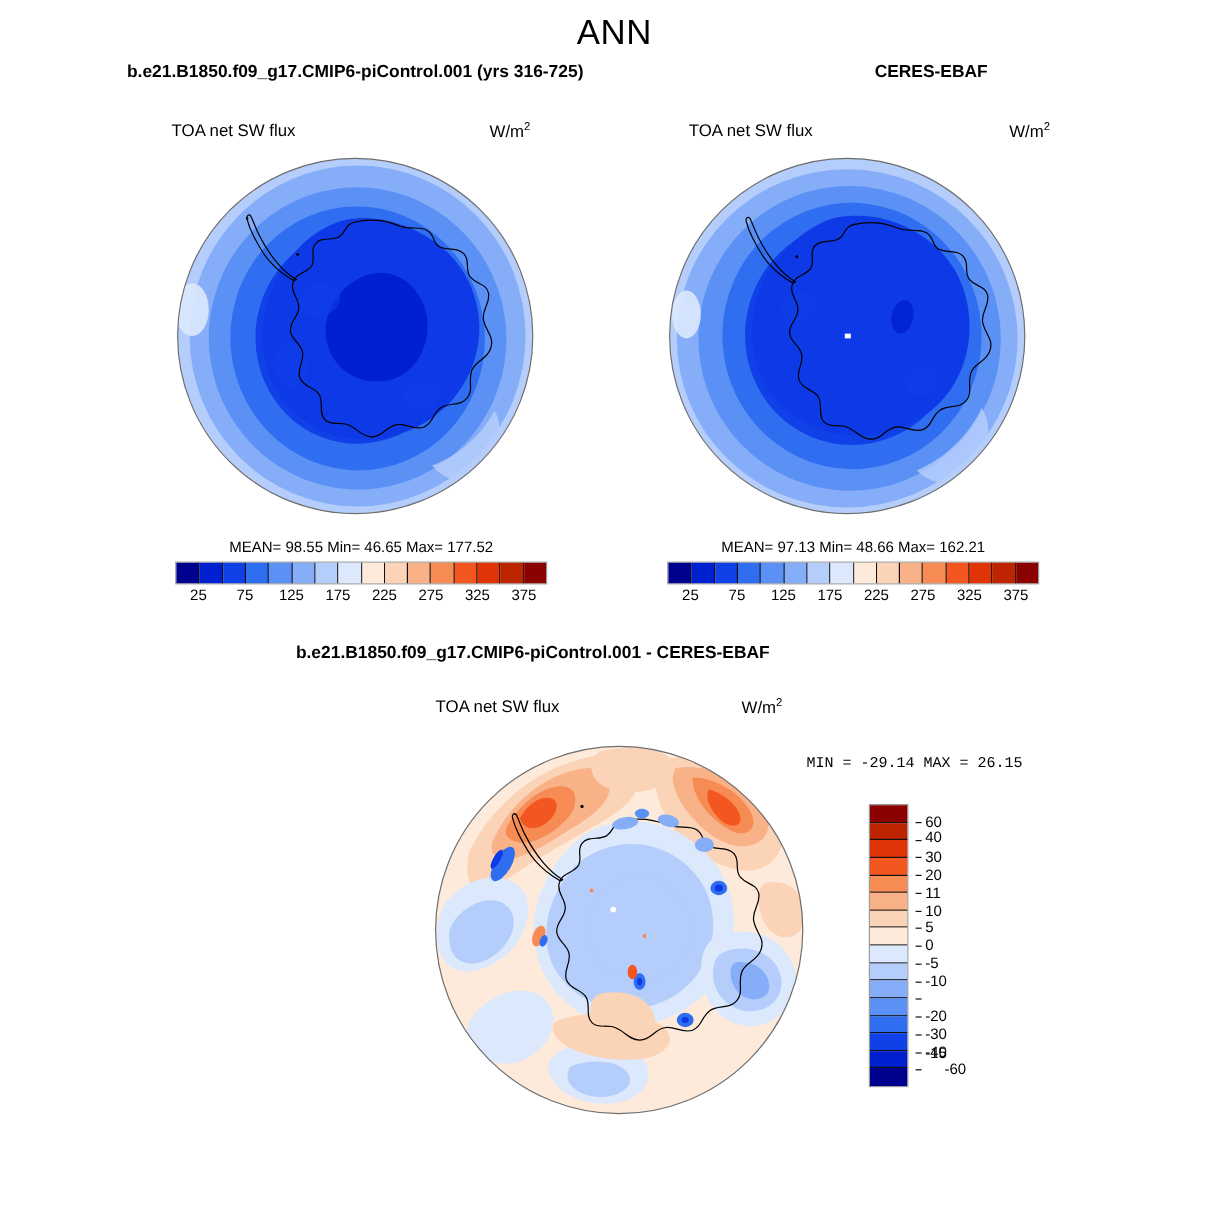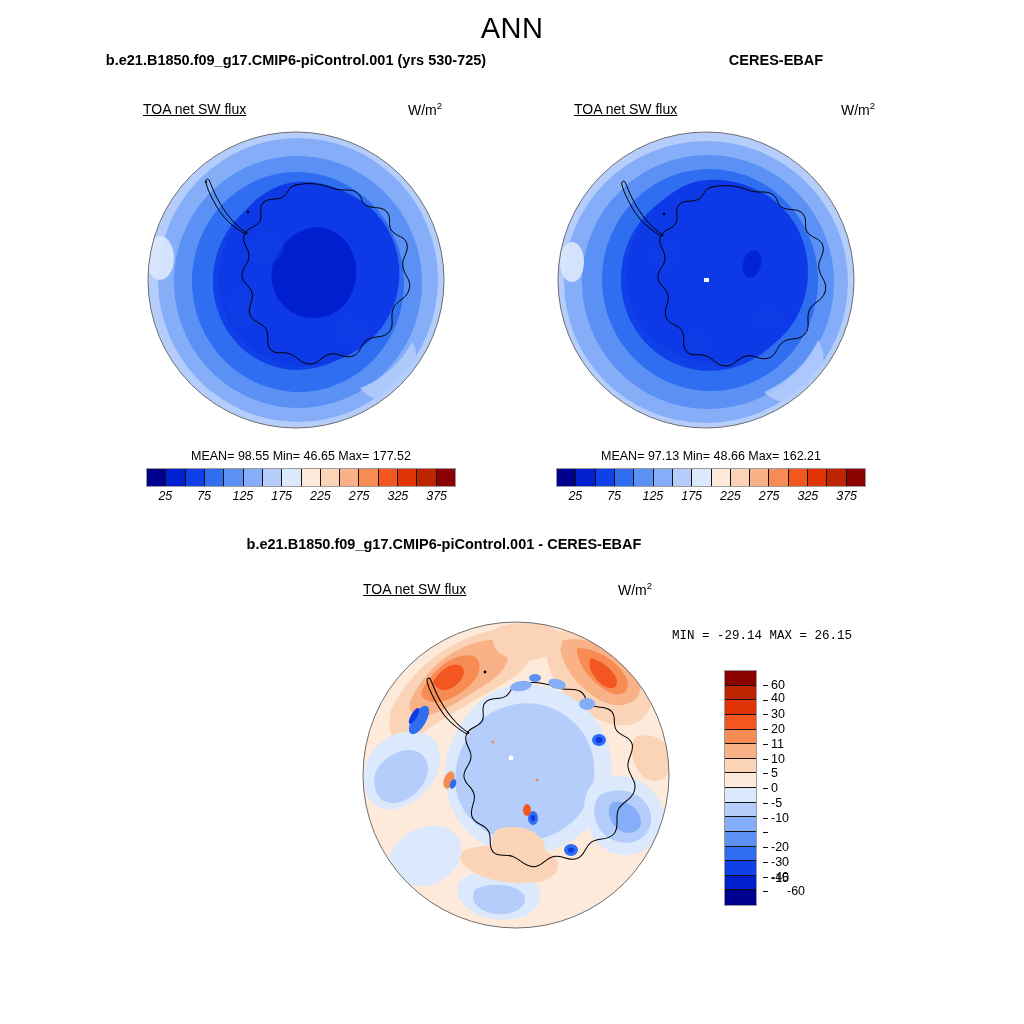--- a/index.html
+++ b/index.html
@@ -53,7 +53,7 @@
 
 <div class="abs" id="main-title">ANN</div>
 
-<div class="abs panel-title" id="title-left">b.e21.B1850.f09_g17.CMIP6-piControl.001 (yrs 530-725)</div>
+<div class="abs panel-title" id="title-left">b.e21.B1850.f09_g17.CMIP6-piControl.001 (yrs 316-725)</div>
 
 <div class="abs" style="top:100px;left:143px;">
   <span class="var-label">TOA net SW flux</span>

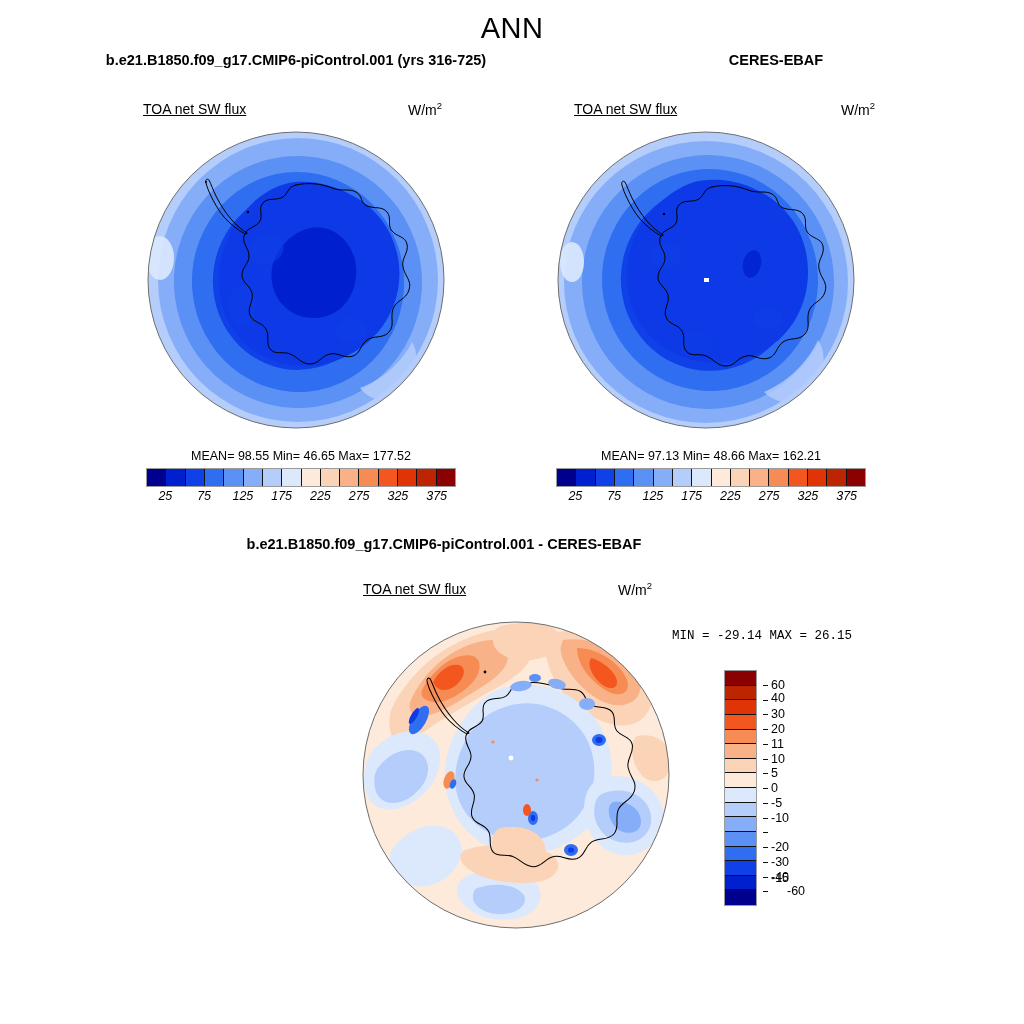--- a/index.html
+++ b/index.html
@@ -22,7 +22,7 @@
   #title-left{top:52px;left:30px;width:532px;}
   #title-right{top:52px;left:560px;width:432px;}
   #title-diff{top:536px;left:0px;width:888px;}
-  .var-label{font-size:14px;text-decoration:underline;}
+  .var-label{font-size:14px;}
   .units-label{font-size:14px;}
   .sup{font-size:9.5px;vertical-align:super;}
   .stats{font-size:12.5px;text-align:center;}

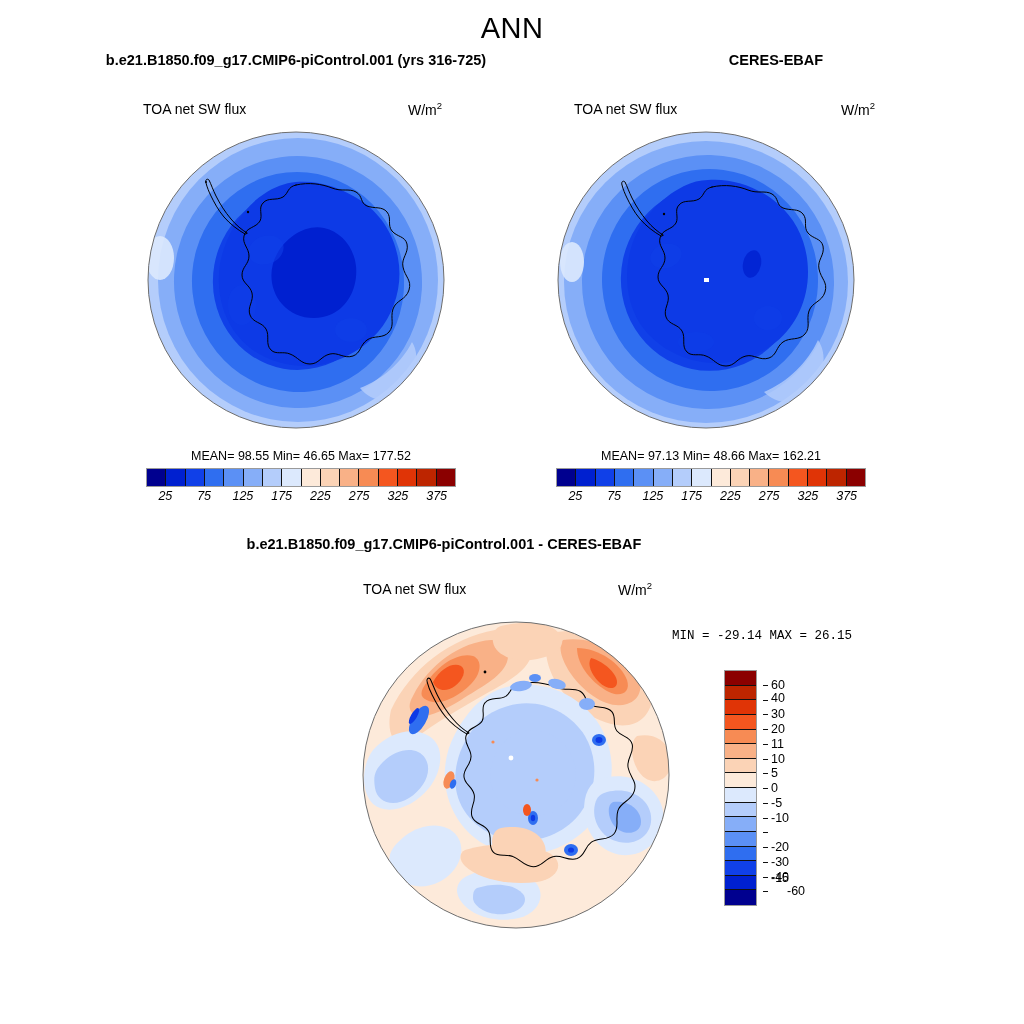--- a/index.html
+++ b/index.html
@@ -32,7 +32,7 @@
   .cbar-ticks{position:relative;height:18px;}
   .cbar-ticks span{
     position:absolute;top:2px;font-size:12.5px;
-    transform:translateX(-50%);white-space:nowrap;font-style:italic;
+    transform:translateX(-50%);white-space:nowrap;
   }
   .cbar-v{position:absolute;width:33px;border:1px solid #9a9a9a;box-sizing:border-box;}
   .cbar-v .vseg{width:100%;border-bottom:1px solid #111;box-sizing:border-box;}

